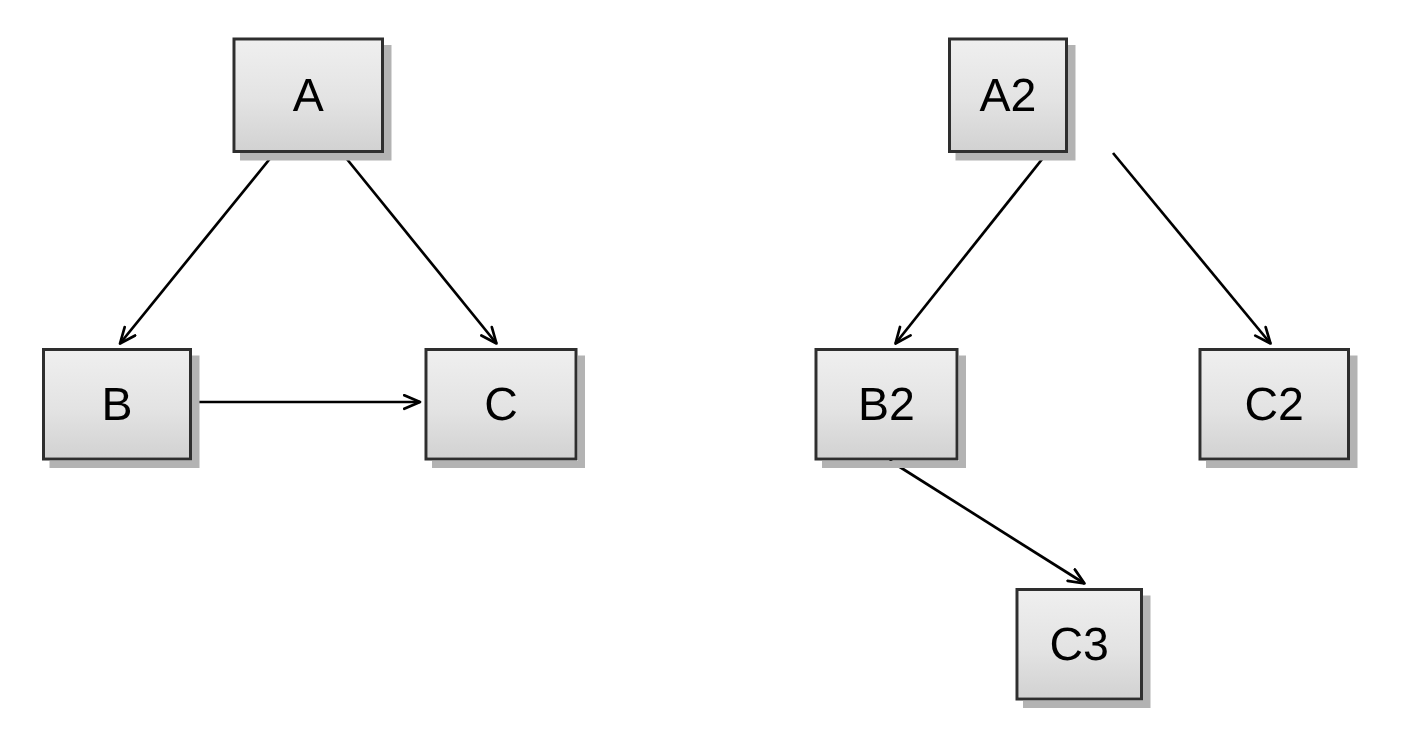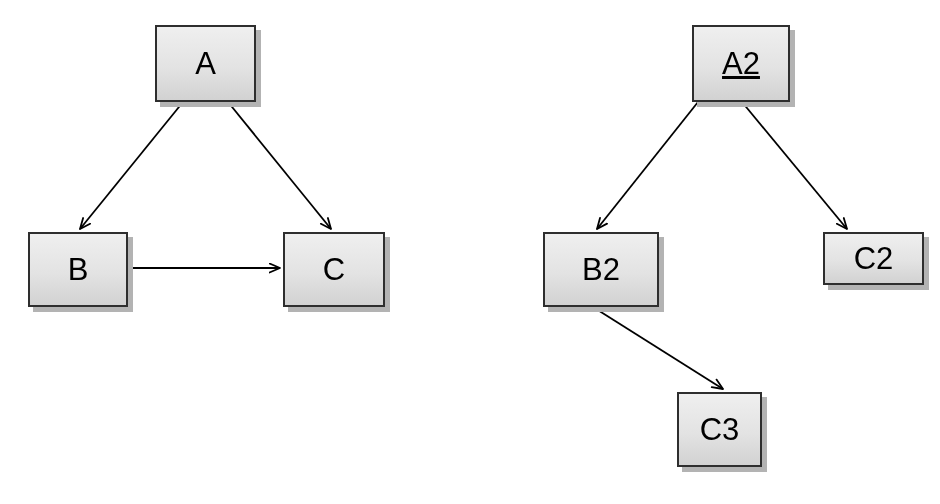--- a/index.html
+++ b/index.html
@@ -72,7 +72,7 @@
       <div class="node" style="left: 283px; top: 232px; width: 102px; height: 75px;">
         <span class="node-label">C</span>
       </div>
-      <div class="node" style="left: 692px; top: 25px; width: 98px; height: 77px; text-decoration: underline;">
+      <div class="node" style="left: 632px; top: 25px; width: 80px; height: 77px;">
         <span class="node-label">A2</span>
       </div>
       <div class="node" style="left: 543px; top: 232px; width: 116px; height: 75px;">

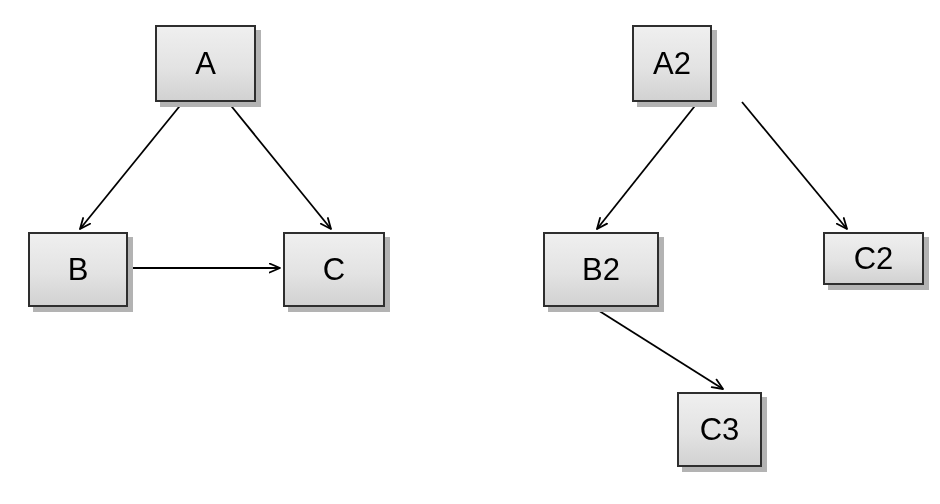--- a/index.html
+++ b/index.html
@@ -75,7 +75,7 @@
       <div class="node" style="left: 632px; top: 25px; width: 80px; height: 77px;">
         <span class="node-label">A2</span>
       </div>
-      <div class="node" style="left: 543px; top: 232px; width: 116px; height: 75px;">
+      <div class="node" style="left: 543px; top: 232px; width: 96px; height: 75px;">
         <span class="node-label">B2</span>
       </div>
       <div class="node" style="left: 799px; top: 232px; width: 101px; height: 53px; margin-left: 24px;">

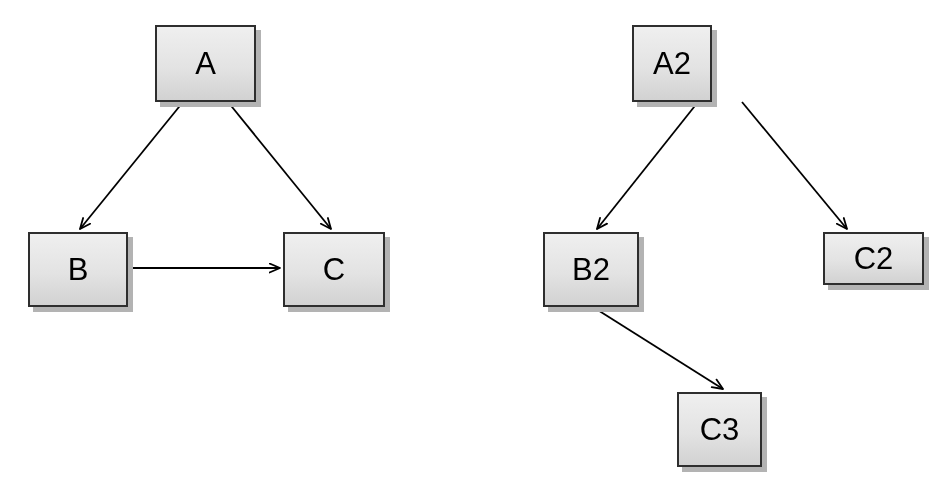--- a/index.html
+++ b/index.html
@@ -78,7 +78,7 @@
       <div class="node" style="left: 543px; top: 232px; width: 96px; height: 75px;">
         <span class="node-label">B2</span>
       </div>
-      <div class="node" style="left: 799px; top: 232px; width: 101px; height: 53px; margin-left: 24px;">
+      <div class="node" style="left: 799px; top: 232px; width: 101px; height: 75px;">
         <span class="node-label">C2</span>
       </div>
       <div class="node" style="left: 677px; top: 392px; width: 85px; height: 75px;">

